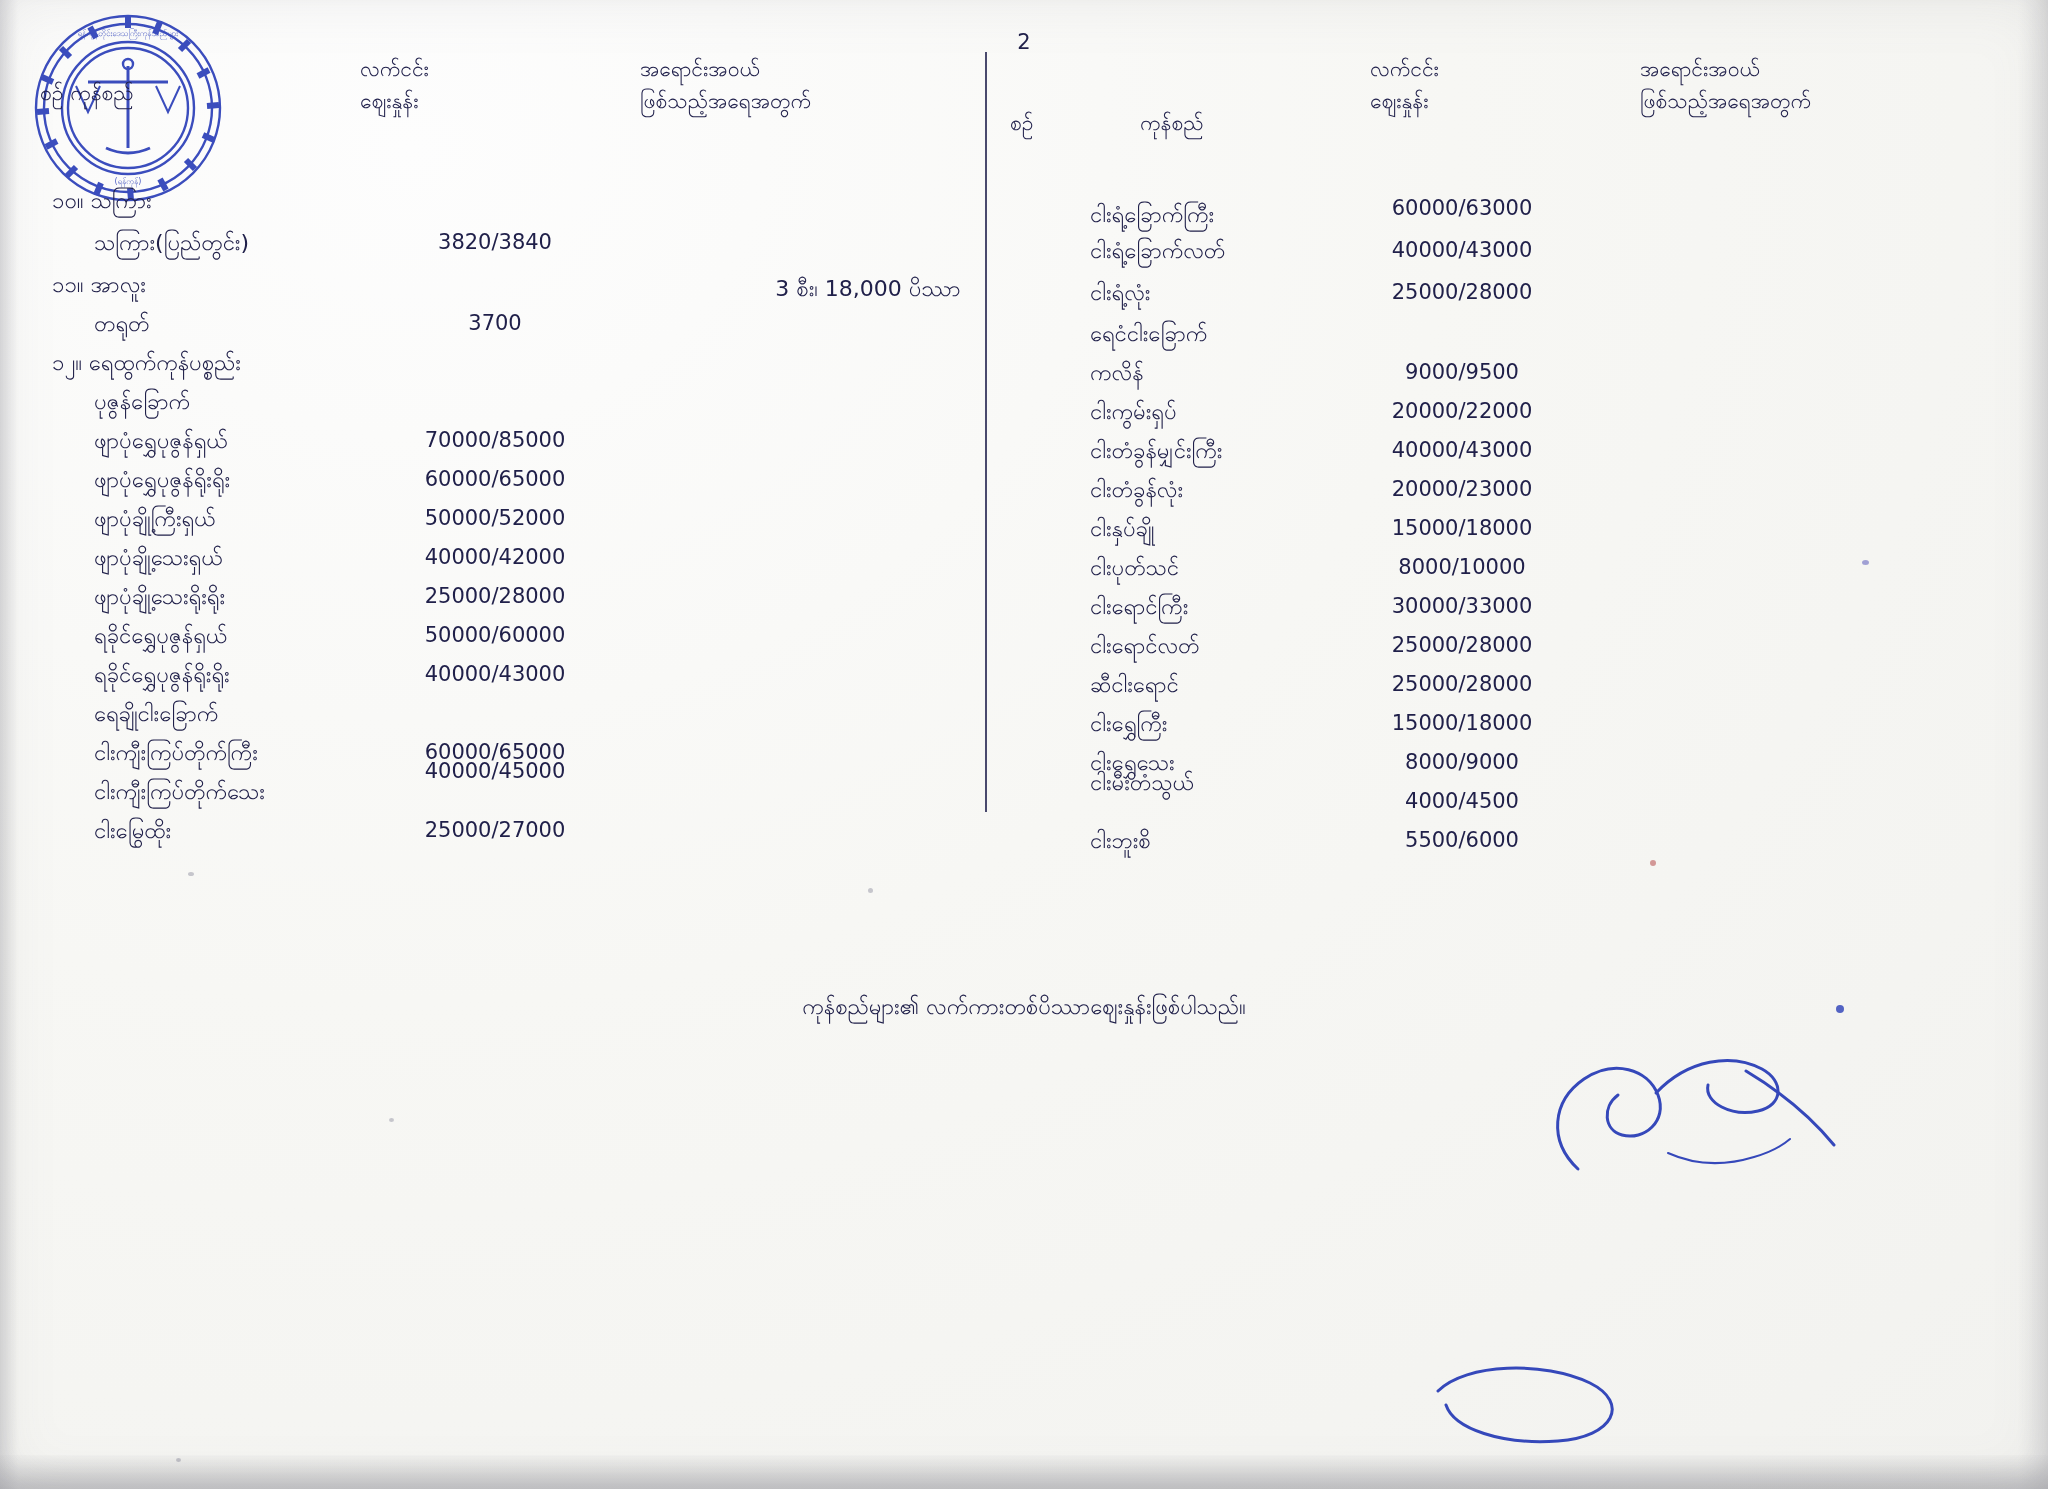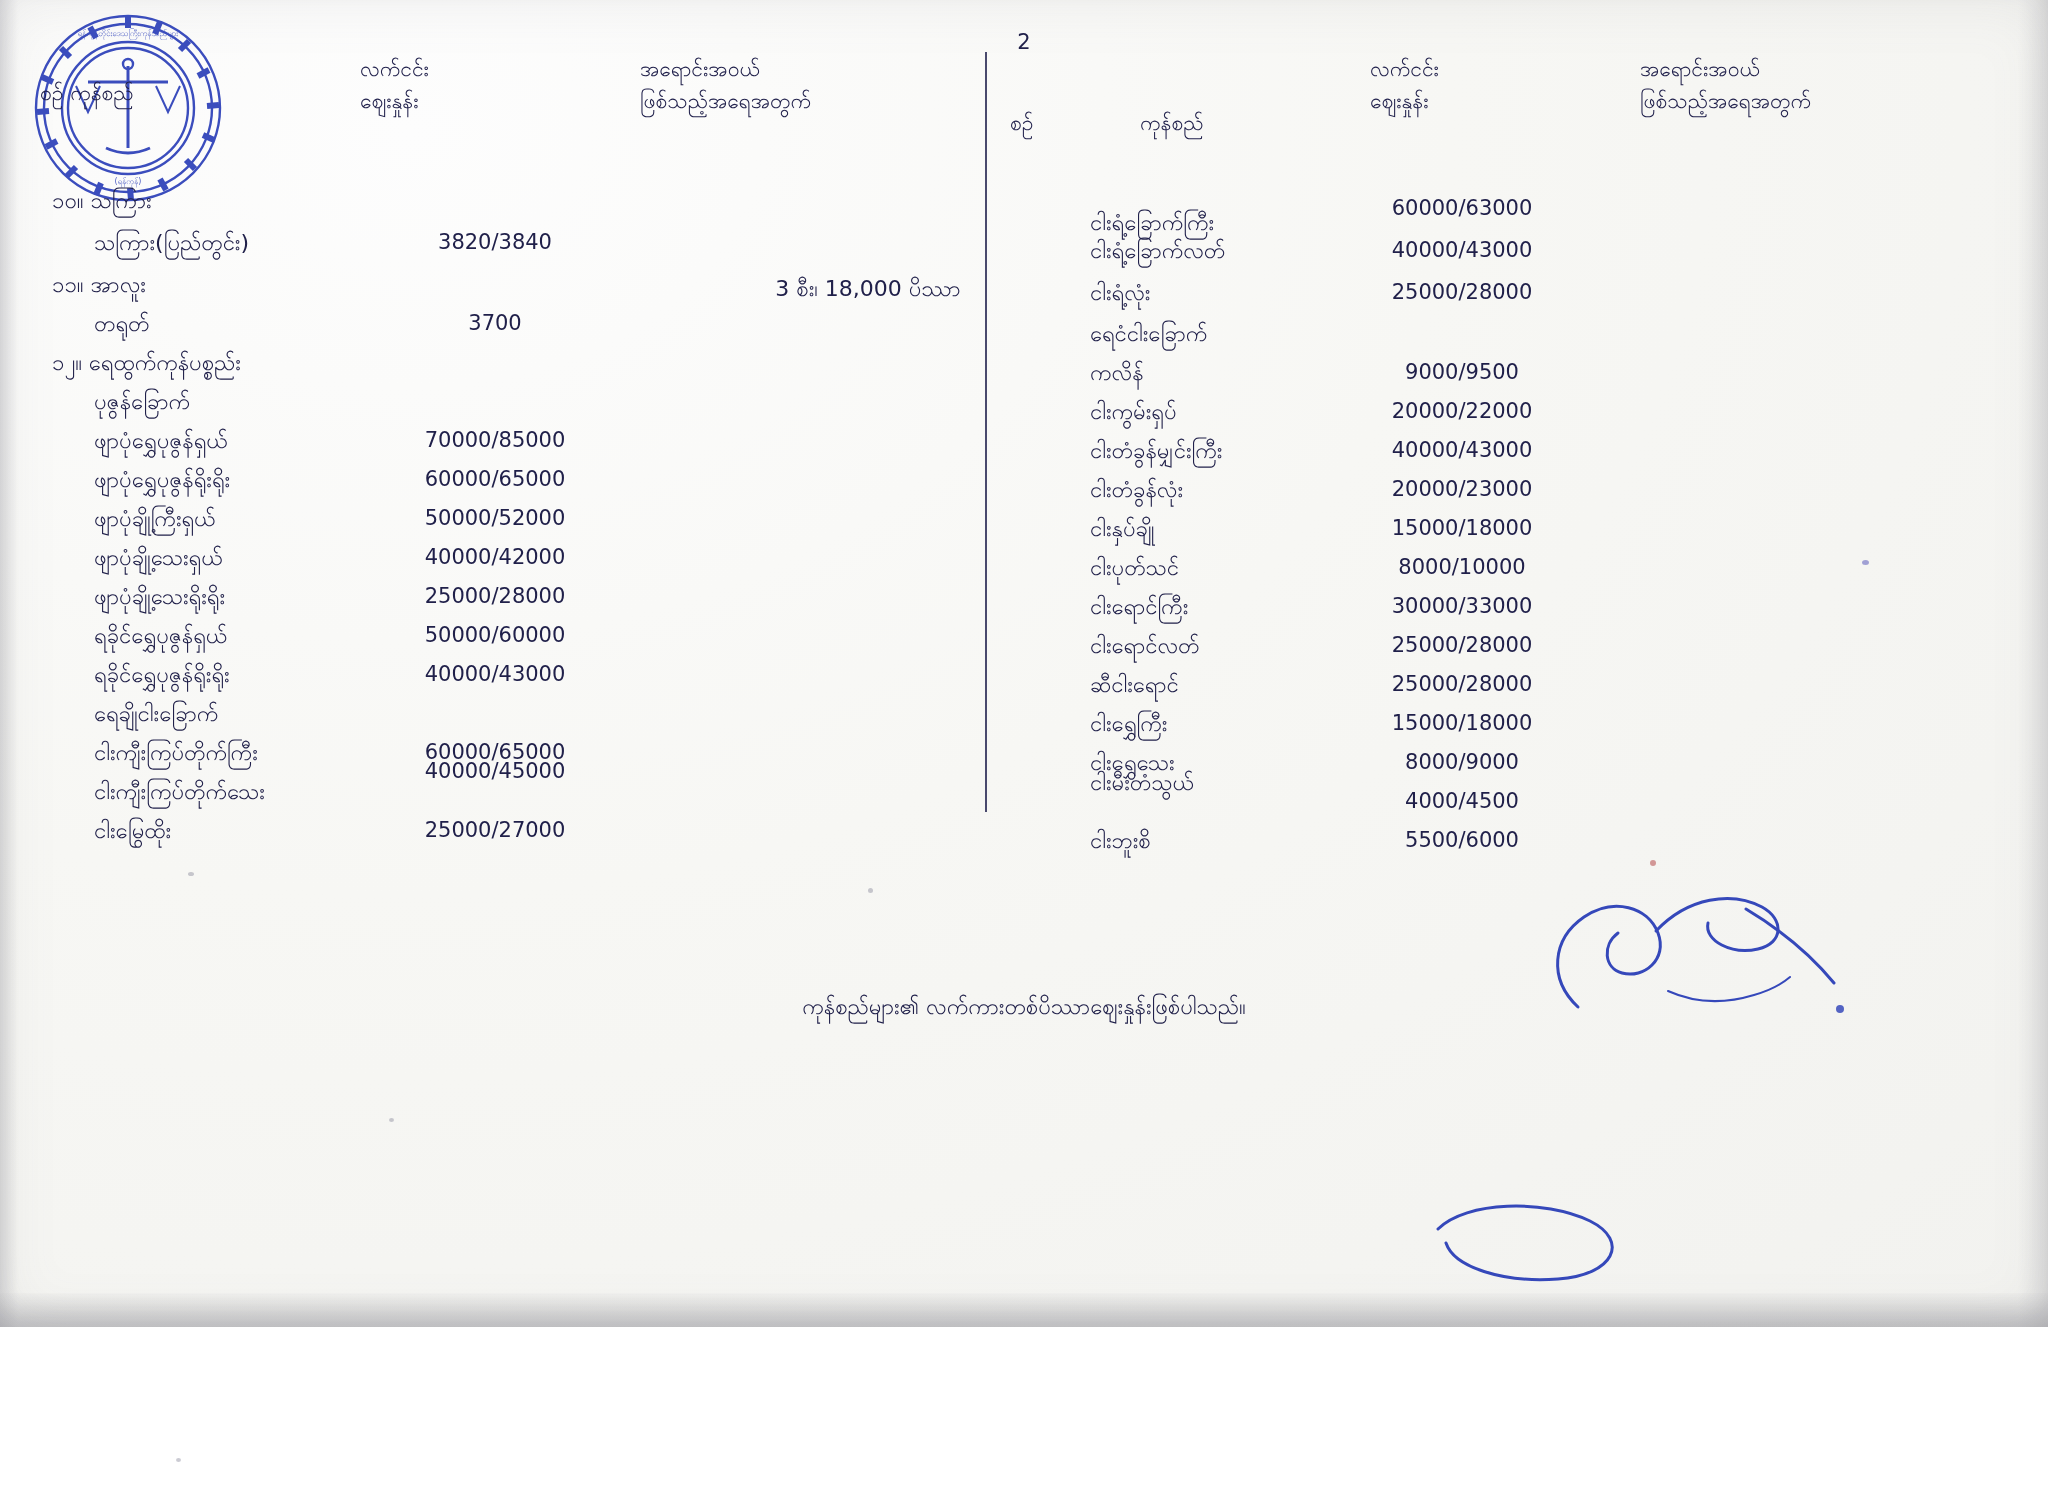--- a/index.html
+++ b/index.html
@@ -13,7 +13,7 @@
   }
   
   #sheet{
-    position:absolute;left:0;top:0;width:2048px;height:1327px;
+    position:absolute;left:0;top:0;width:2048px;height:1489px;
     background:
       radial-gradient(ellipse at 20% 10%, #fdfdfd 0%, #f7f7f4 45%, #f2f2ef 100%);
   }

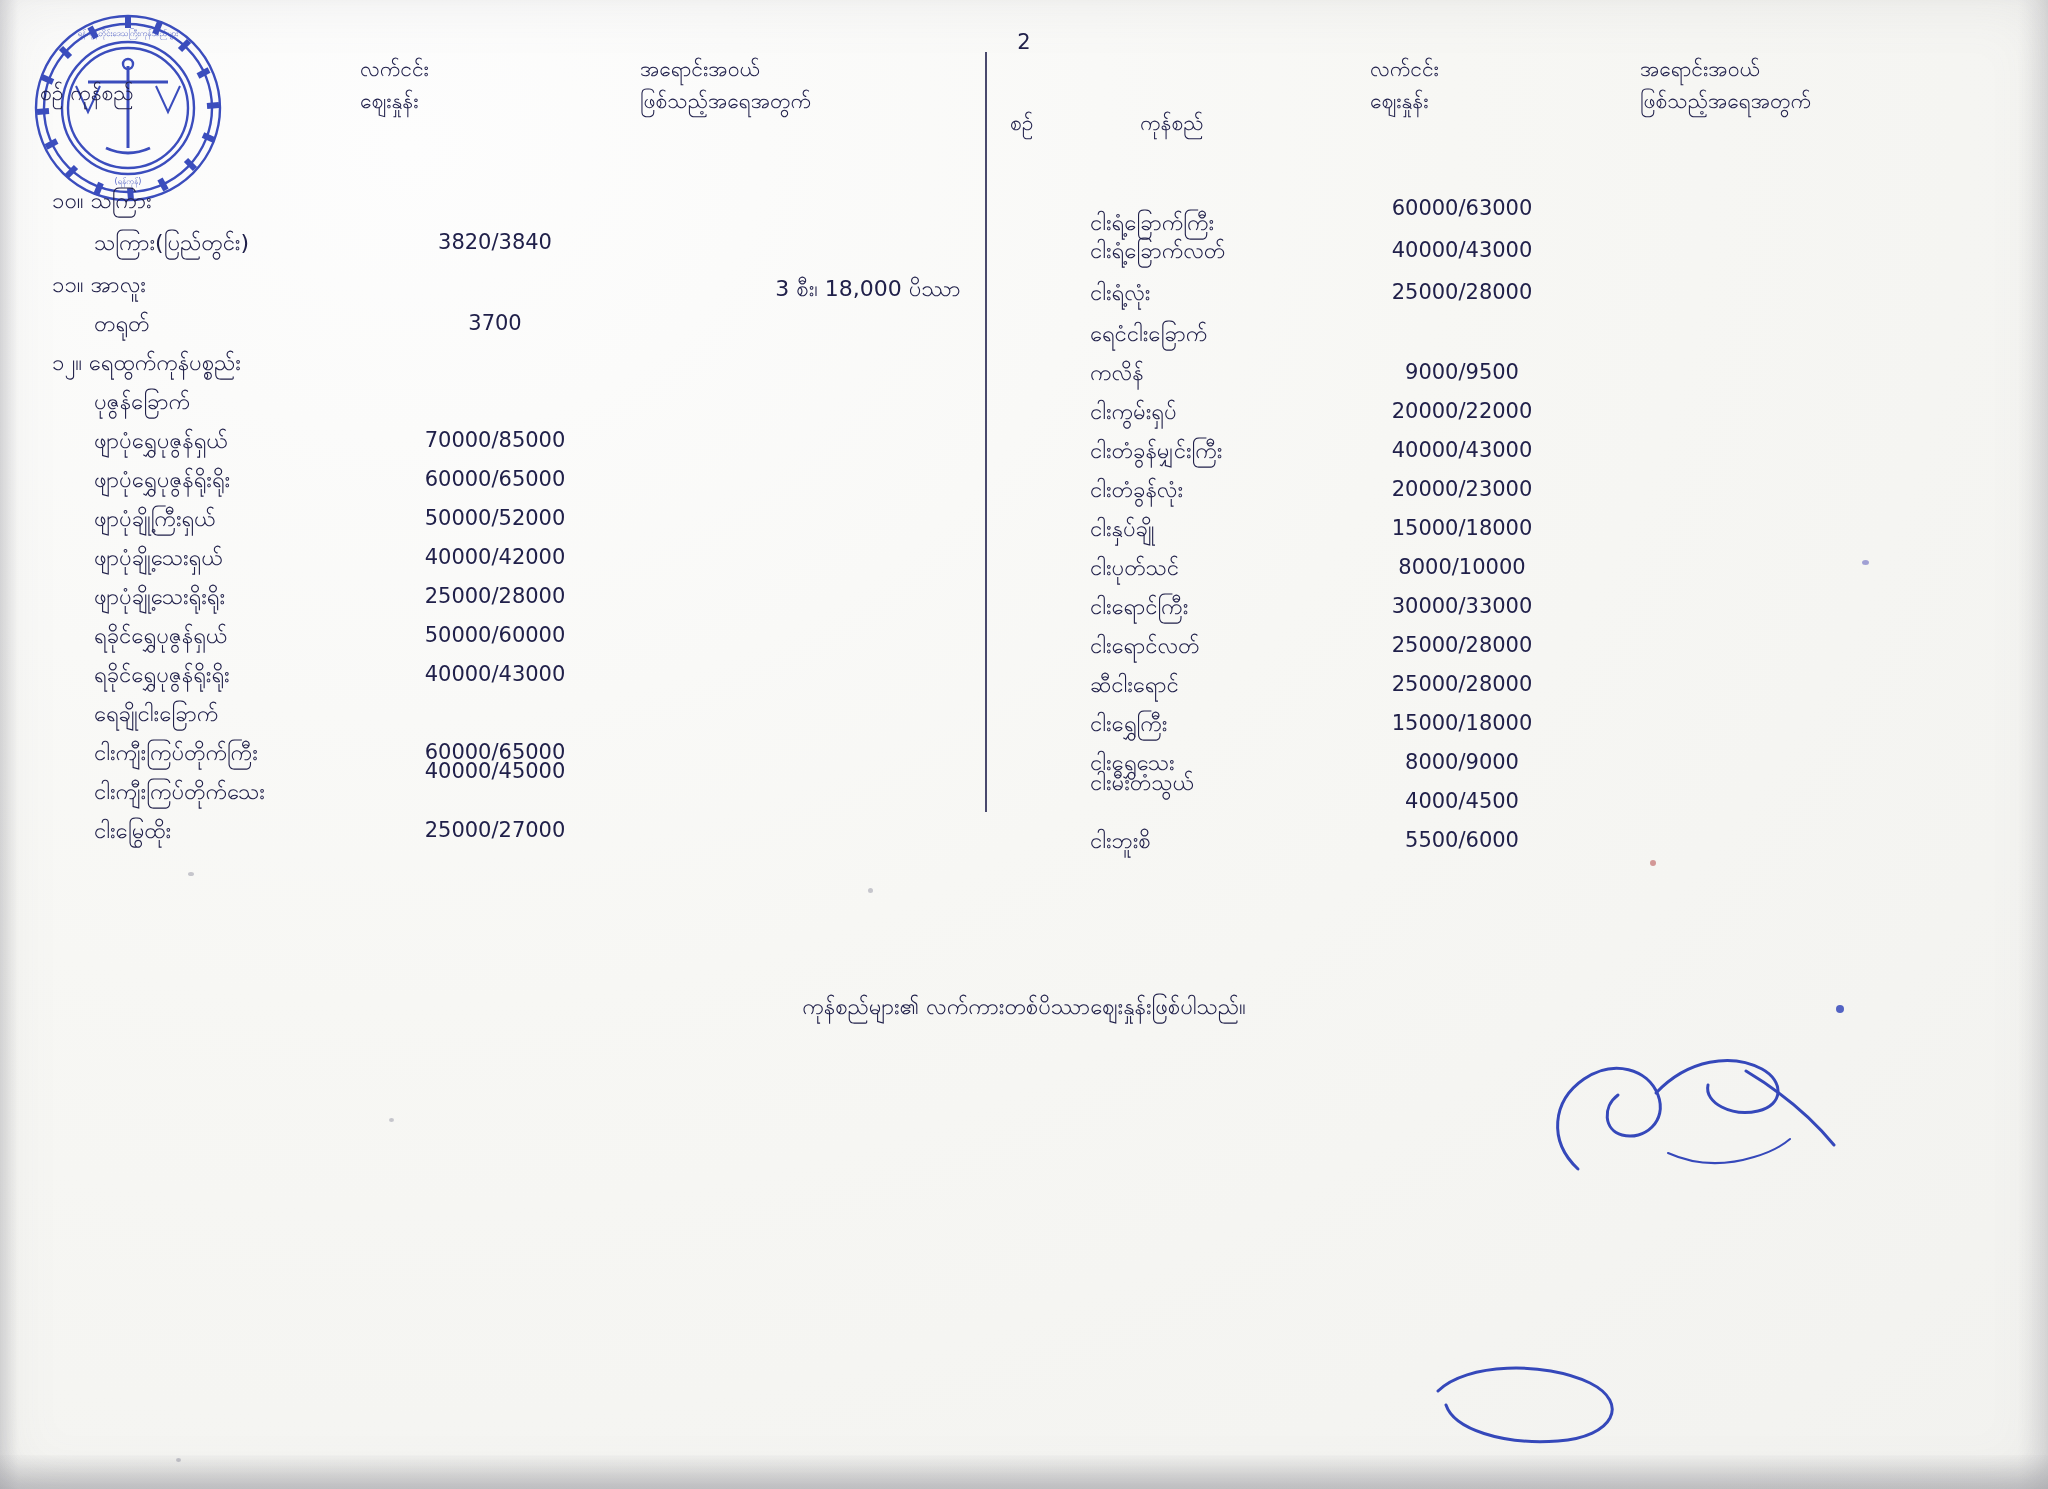--- a/index.html
+++ b/index.html
@@ -208,7 +208,7 @@
 
   <div class="t center" style="left:868px;top:278px;">3 စီး၊ 18,000 ပိဿာ</div>
 
-  <div class="t" style="left:1090px;top:212px;">ငါးရံ့ခြောက်ကြီး</div>
+  <div class="t" style="left:1090px;top:204px;">ငါးရံ့ခြောက်ကြီး</div>
   <div class="t" style="left:1090px;top:240px;">ငါးရံ့ခြောက်လတ်</div>
   <div class="t" style="left:1090px;top:282px;">ငါးရံ့လုံး</div>
   <div class="t" style="left:1090px;top:323px;">ရေငံငါးခြောက်</div>

